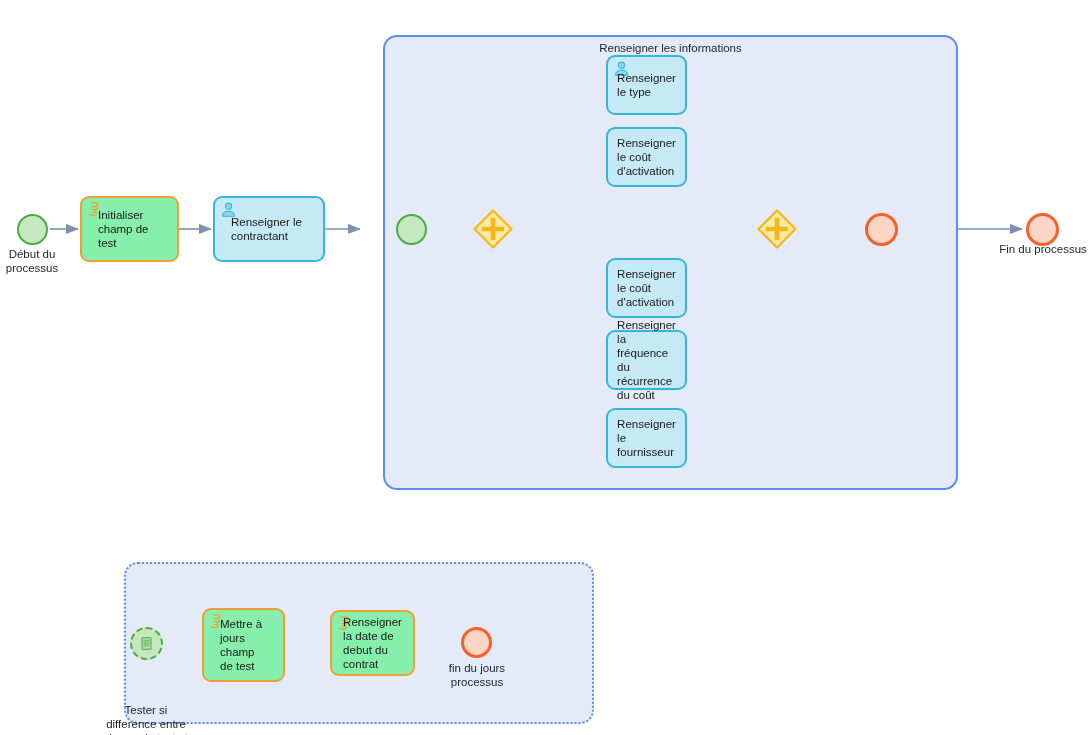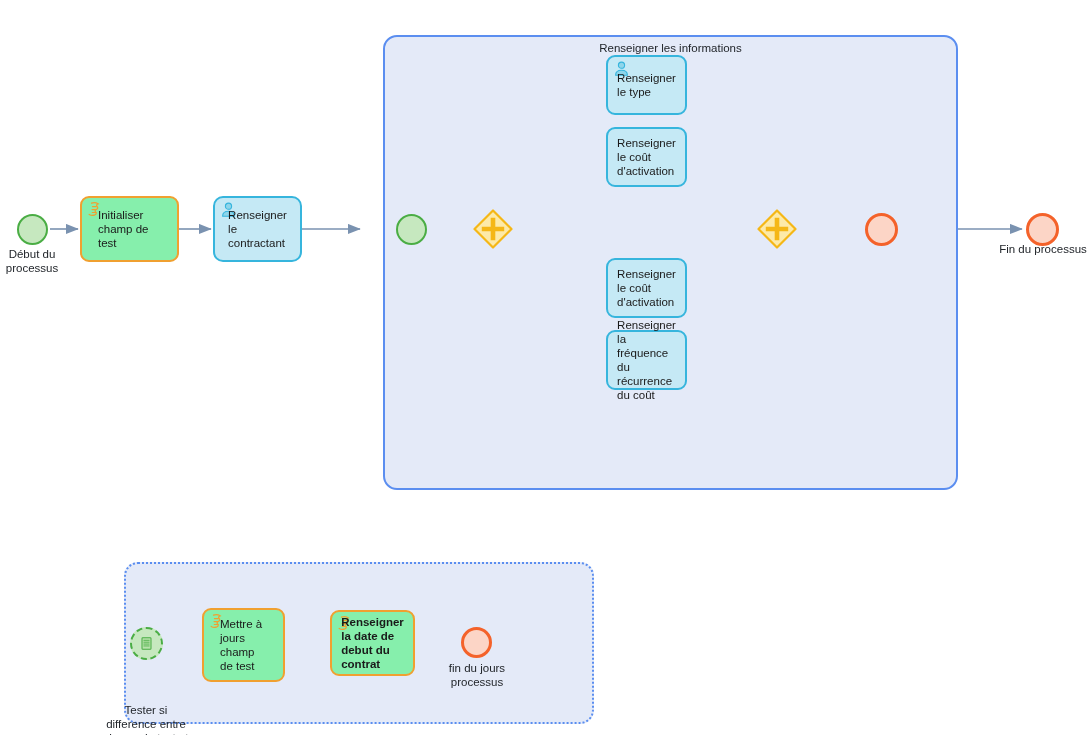--- a/index.html
+++ b/index.html
@@ -182,7 +182,7 @@
     <span class="label">Initialiser champ de test</span>
   </div>
 
-  <div class="task blue" style="left:213px; top:196px; width:89px; height:66px;border-radius:10px;">
+  <div class="task blue" style="left:213px; top:196px; width:112px; height:66px;">
     <span class="task-icon">
       <svg viewBox="0 0 17 17" width="17" height="17">
         <circle cx="8.5" cy="5.2" r="3.1" fill="#8ed5ea" stroke="#36b5dd" stroke-width="1.1"></circle>

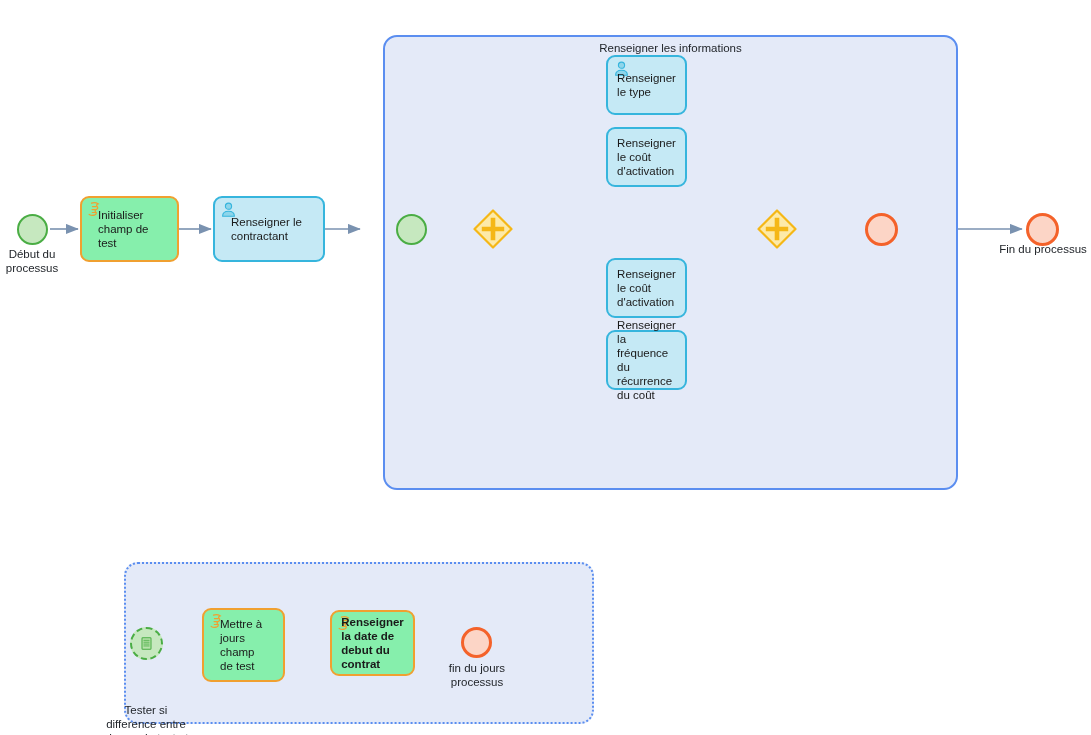--- a/index.html
+++ b/index.html
@@ -227,6 +227,9 @@
     <span class="label">Renseigner le coût d'activation</span>
   </div>
 
+  <div class="task blue" style="left:606px; top:408px; width:81px; height:60px;">
+    <span class="label">Renseigner le fournisseur</span>
+  </div>
 
   <div class="gateway" style="left:757px; top:209px;">
     <svg viewBox="0 0 40 40" width="40" height="40">

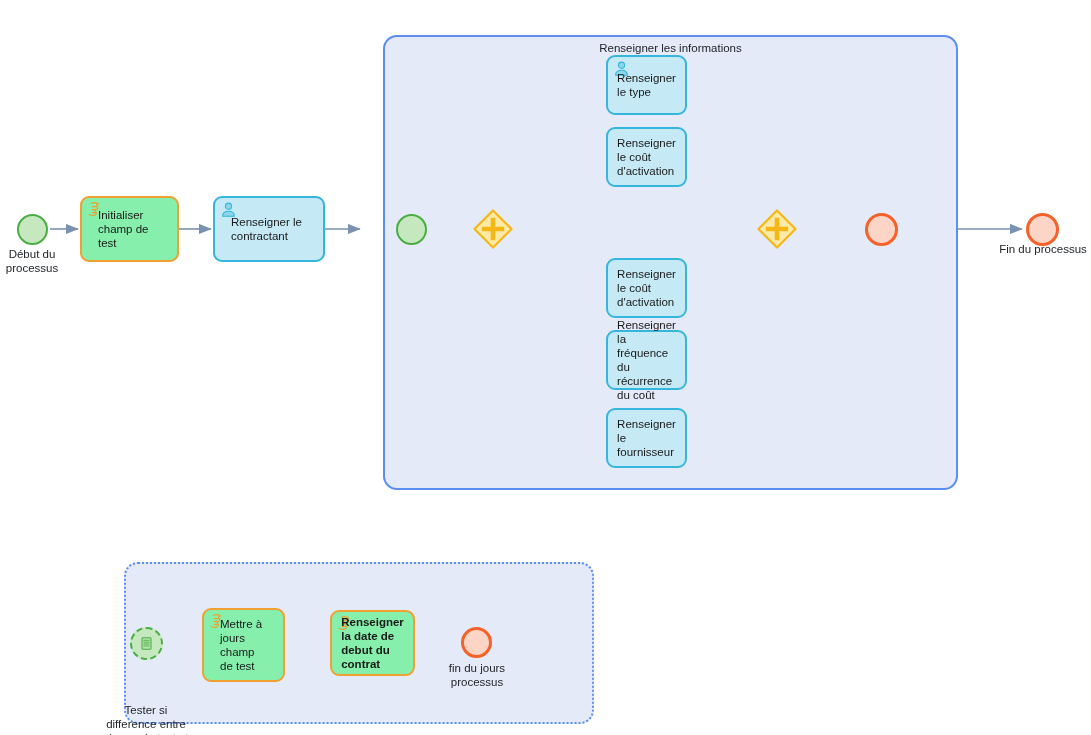--- a/index.html
+++ b/index.html
@@ -267,7 +267,7 @@
     <span class="label">Mettre à jours champ de test</span>
   </div>
 
-  <div class="task orange" style="left:330px; top:610px; width:85px; height:66px;font-weight:bold;">
+  <div class="task orange" style="left:330px; top:610px; width:85px; height:66px;">
     <span class="task-icon">
       <svg viewBox="0 0 17 17" width="17" height="17">
         <path d="M4.5 2.2 q3.5 -1.3 6.6 0.6 q-2.4 0.9 -1.0 2.6 q1.5 1.9 -0.6 2.9

